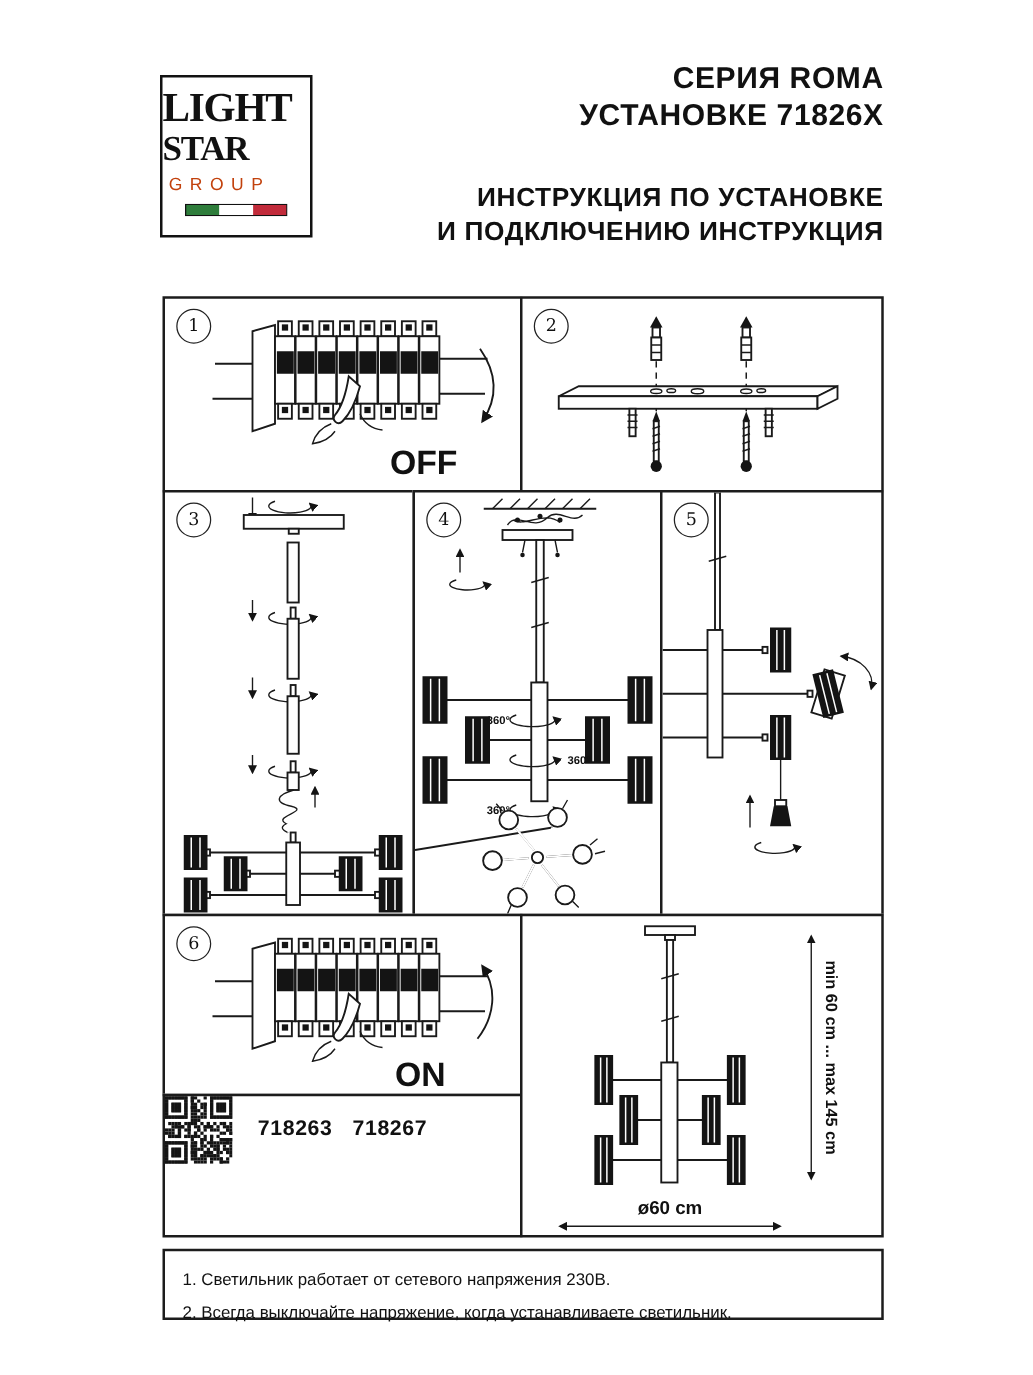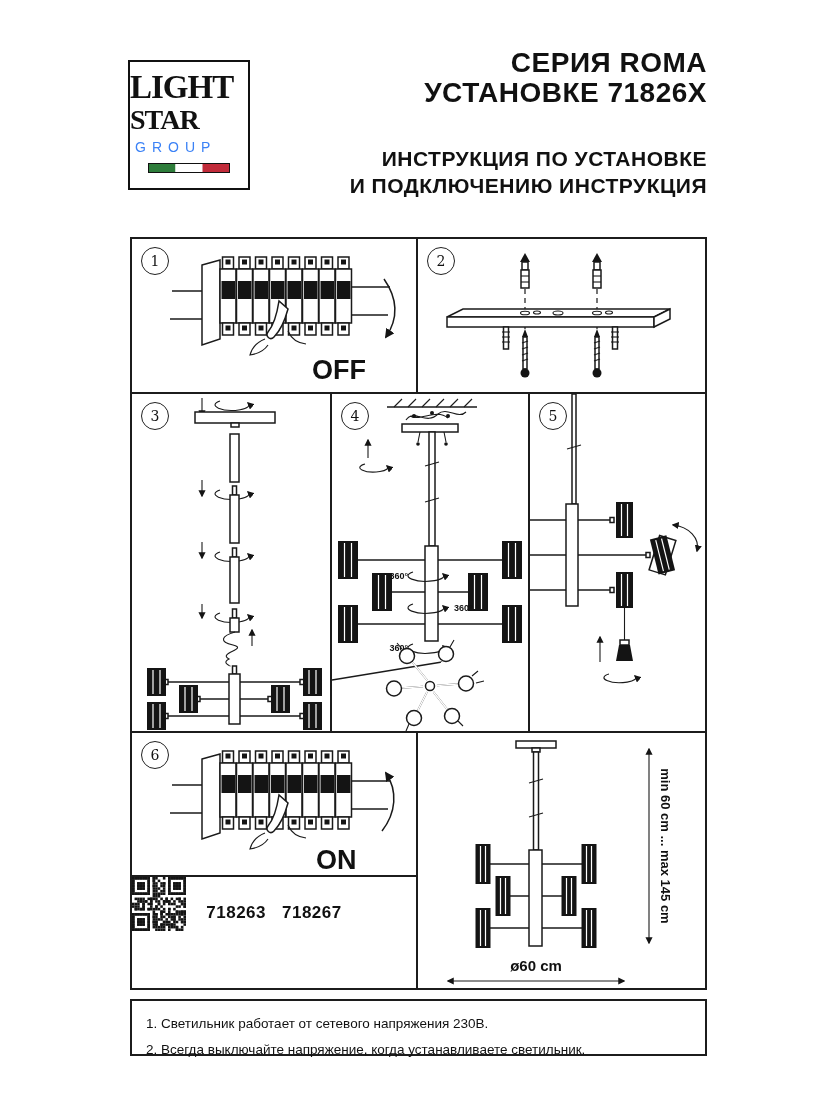--- a/index.html
+++ b/index.html
@@ -19,7 +19,7 @@
   .logo .flag{margin:8px auto 0 auto;display:block;}
   
   .htext{position:absolute;left:300px;right:119px;top:48px;text-align:right;font-weight:bold;}
-  .htext .series{font-size:28px;line-height:30px;letter-spacing:0.5px;}
+  .htext .series{font-size:24px;line-height:30px;letter-spacing:0.5px;}
   .htext .title{font-size:21px;line-height:27px;letter-spacing:0.5px;margin-top:37px;}
   
   #p1{left:130px;top:237px;width:288px;height:157px;}

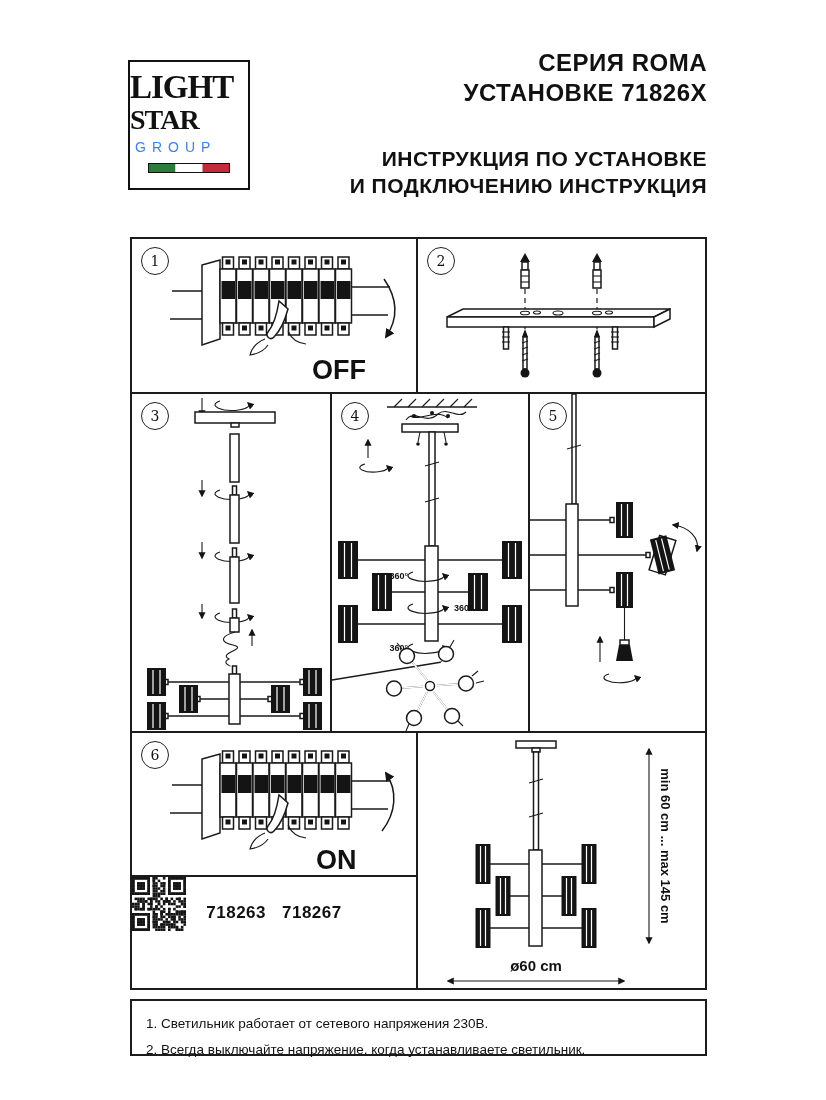--- a/index.html
+++ b/index.html
@@ -15,7 +15,7 @@
         box-sizing:border-box;padding-top:10px;}
   .logo .l1{font-family:"Liberation Serif",serif;font-weight:bold;font-size:33px;line-height:31px;letter-spacing:-1px;}
   .logo .l2{font-family:"Liberation Serif",serif;font-weight:bold;font-size:28px;line-height:34px;letter-spacing:-1px;}
-  .logo .l3{font-size:14px;letter-spacing:6px;margin-top:2px;margin-left:5px;color:#3b82f6;}
+  .logo .l3{font-size:14px;letter-spacing:6px;margin-top:2px;margin-left:5px;color:#c2410c;}
   .logo .flag{margin:8px auto 0 auto;display:block;}
   
   .htext{position:absolute;left:300px;right:119px;top:48px;text-align:right;font-weight:bold;}

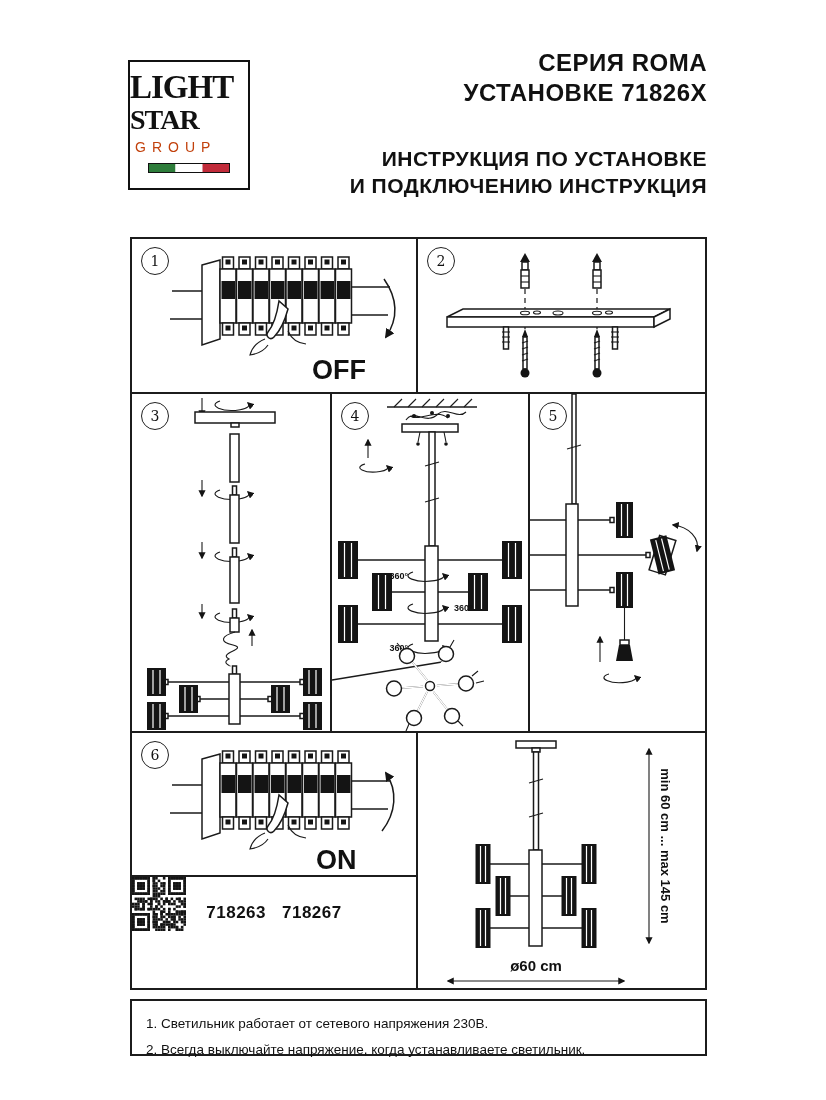--- a/index.html
+++ b/index.html
@@ -33,7 +33,7 @@
   #pnotes{left:130px;top:999px;width:577px;height:57px;padding:7px 14px;}
   #pnotes p{margin:6px 0;font-size:13.5px;line-height:20px;}
   
-  #pqr{display:flex;justify-content:center;gap:16px;padding-top:26px;}
+  #pqr{display:flex;justify-content:center;gap:16px;padding-top:16px;}
   .qrgroup{text-align:center;}
   .qrlabel{font-size:17px;font-weight:bold;letter-spacing:0.5px;margin-bottom:3px;}
   .qrgroup svg{width:54px;height:54px;display:block;margin:0 auto;}

